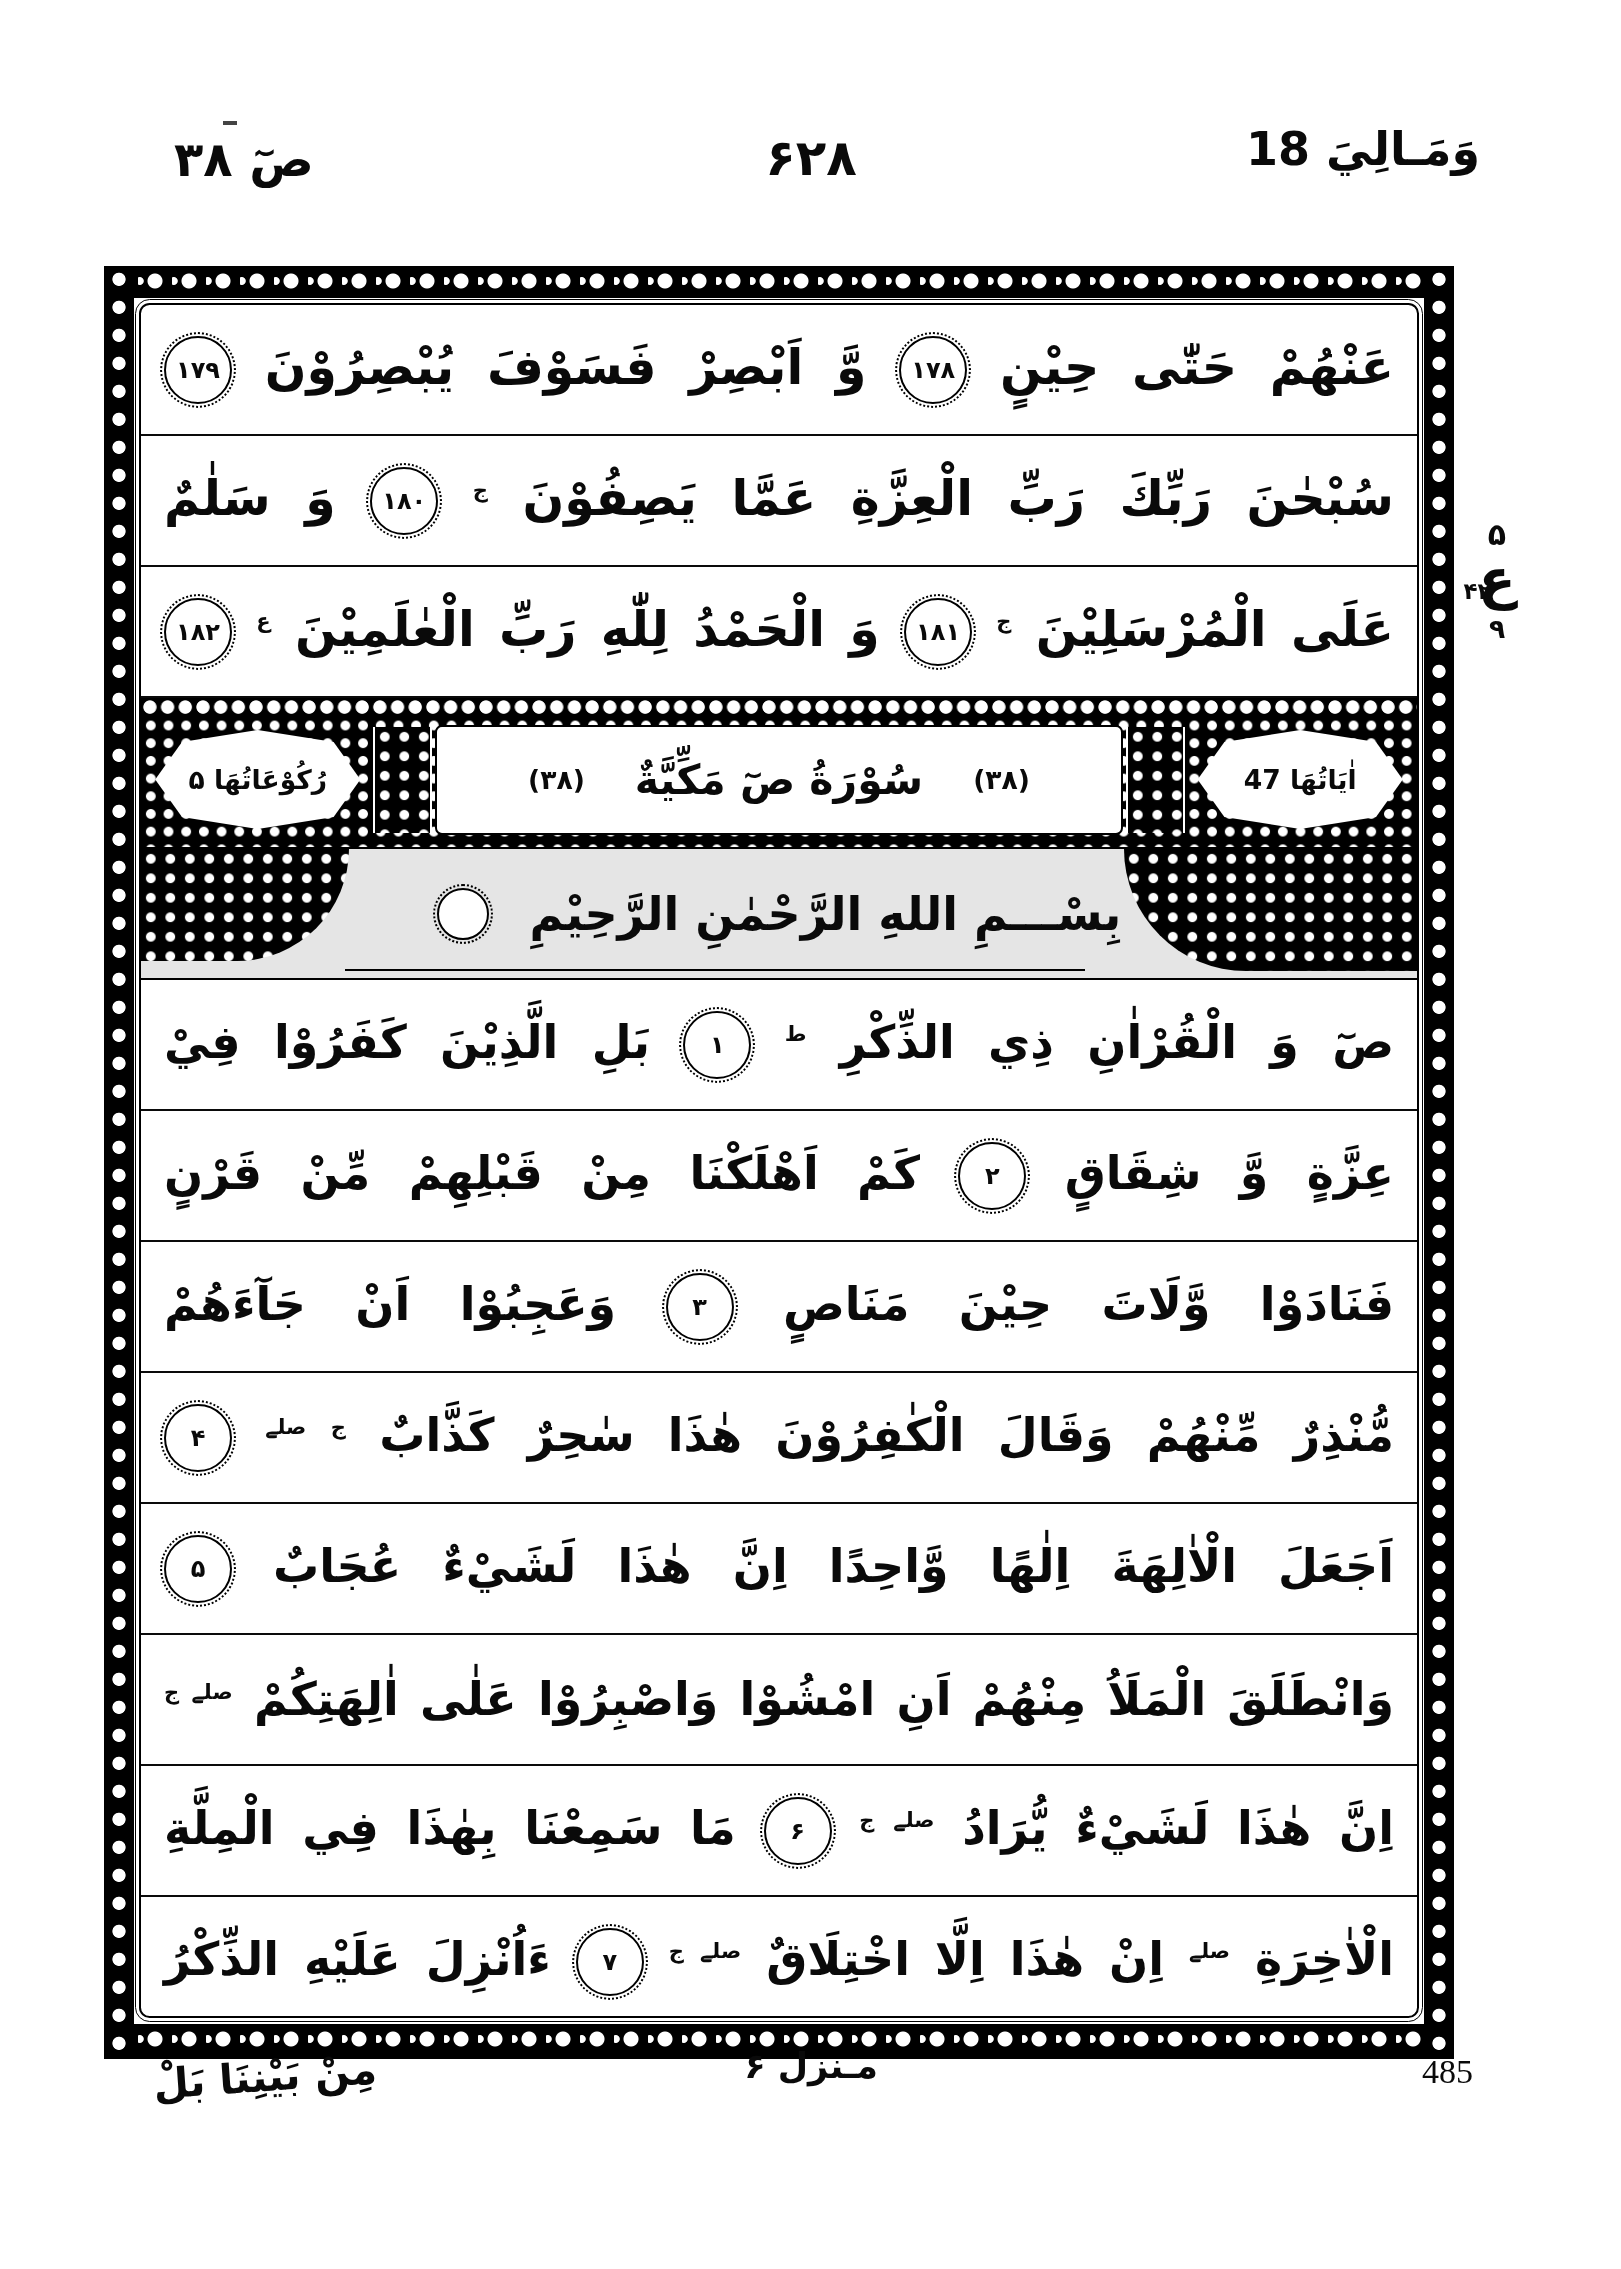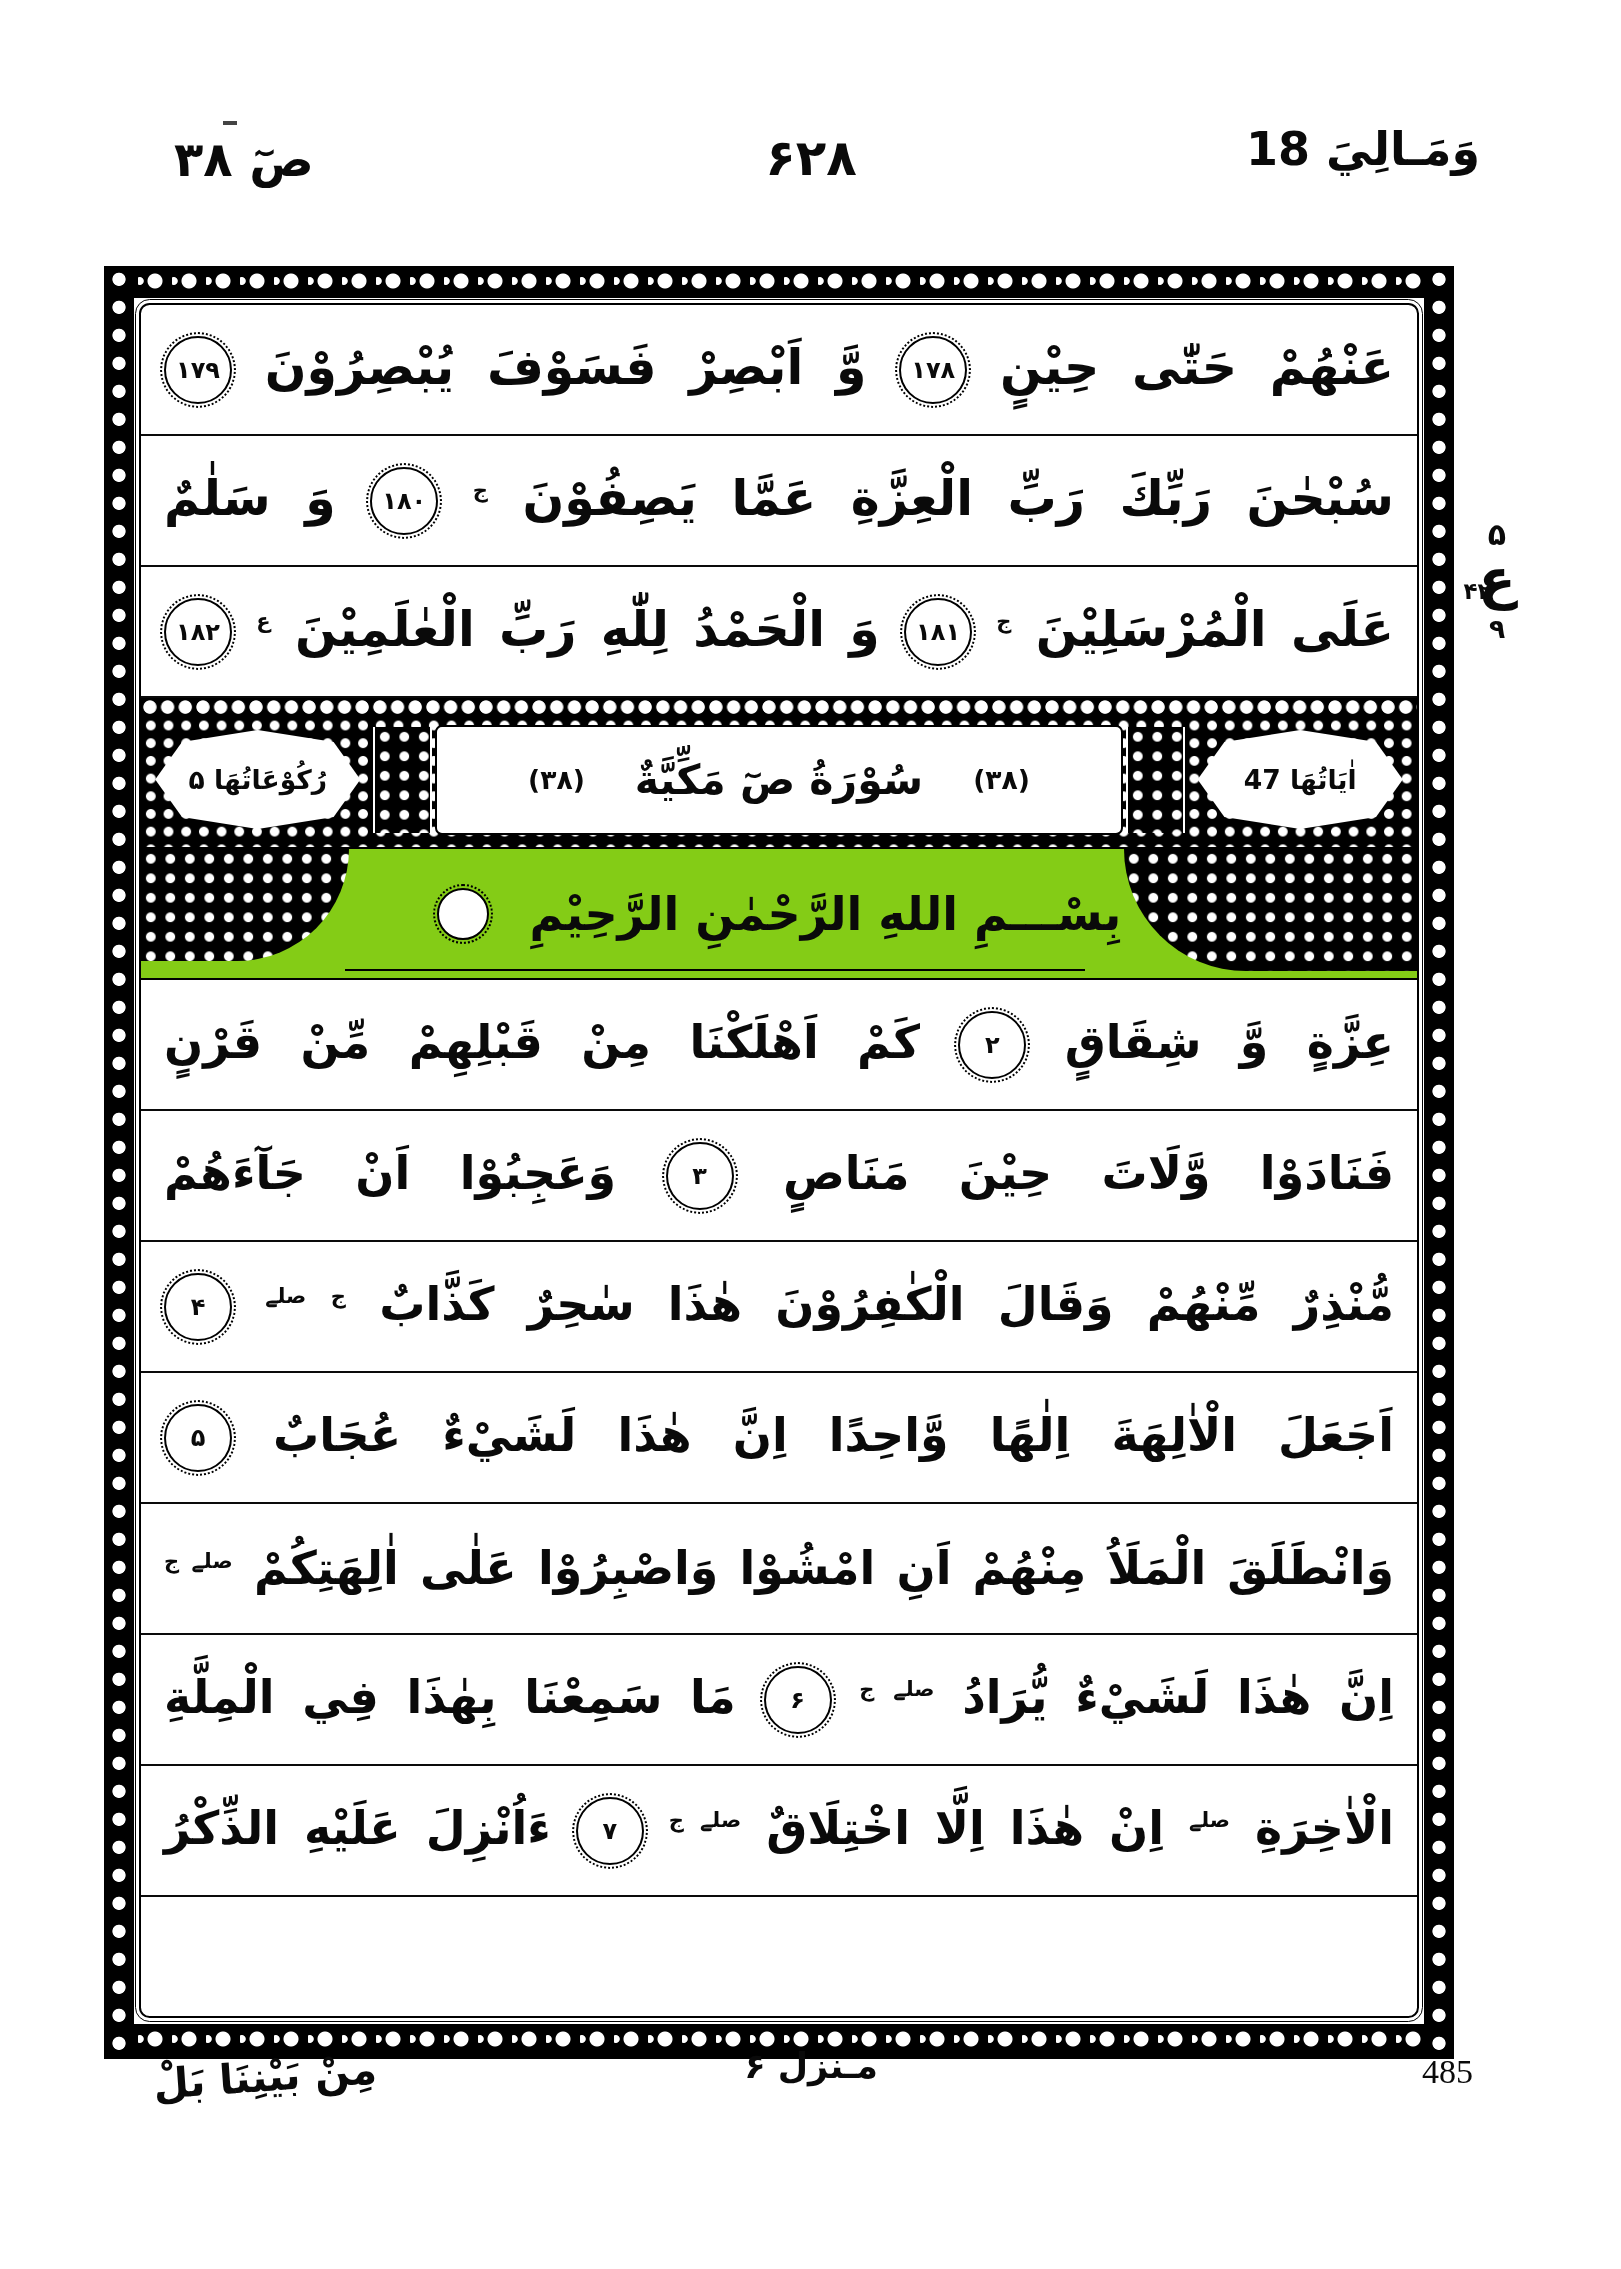--- a/index.html
+++ b/index.html
@@ -82,7 +82,7 @@
   .banner-num{font-size:26.6px;}
   
   .basmala-row{height:131px;box-sizing:border-box;border-bottom:2.7px solid #000;position:relative;
-    display:flex;flex-direction:row-reverse;align-items:center;justify-content:center;gap:41px;background:#84cc16;}
+    display:flex;flex-direction:row-reverse;align-items:center;justify-content:center;gap:41px;background:#e5e5e5;}
   .orn-corner{position:absolute;top:0;}
   .orn-corner.right{right:0;width:293px;height:122px;border-bottom-left-radius:133px;}
   .orn-corner.left{left:0;width:208px;height:112px;border-bottom-right-radius:115px;}

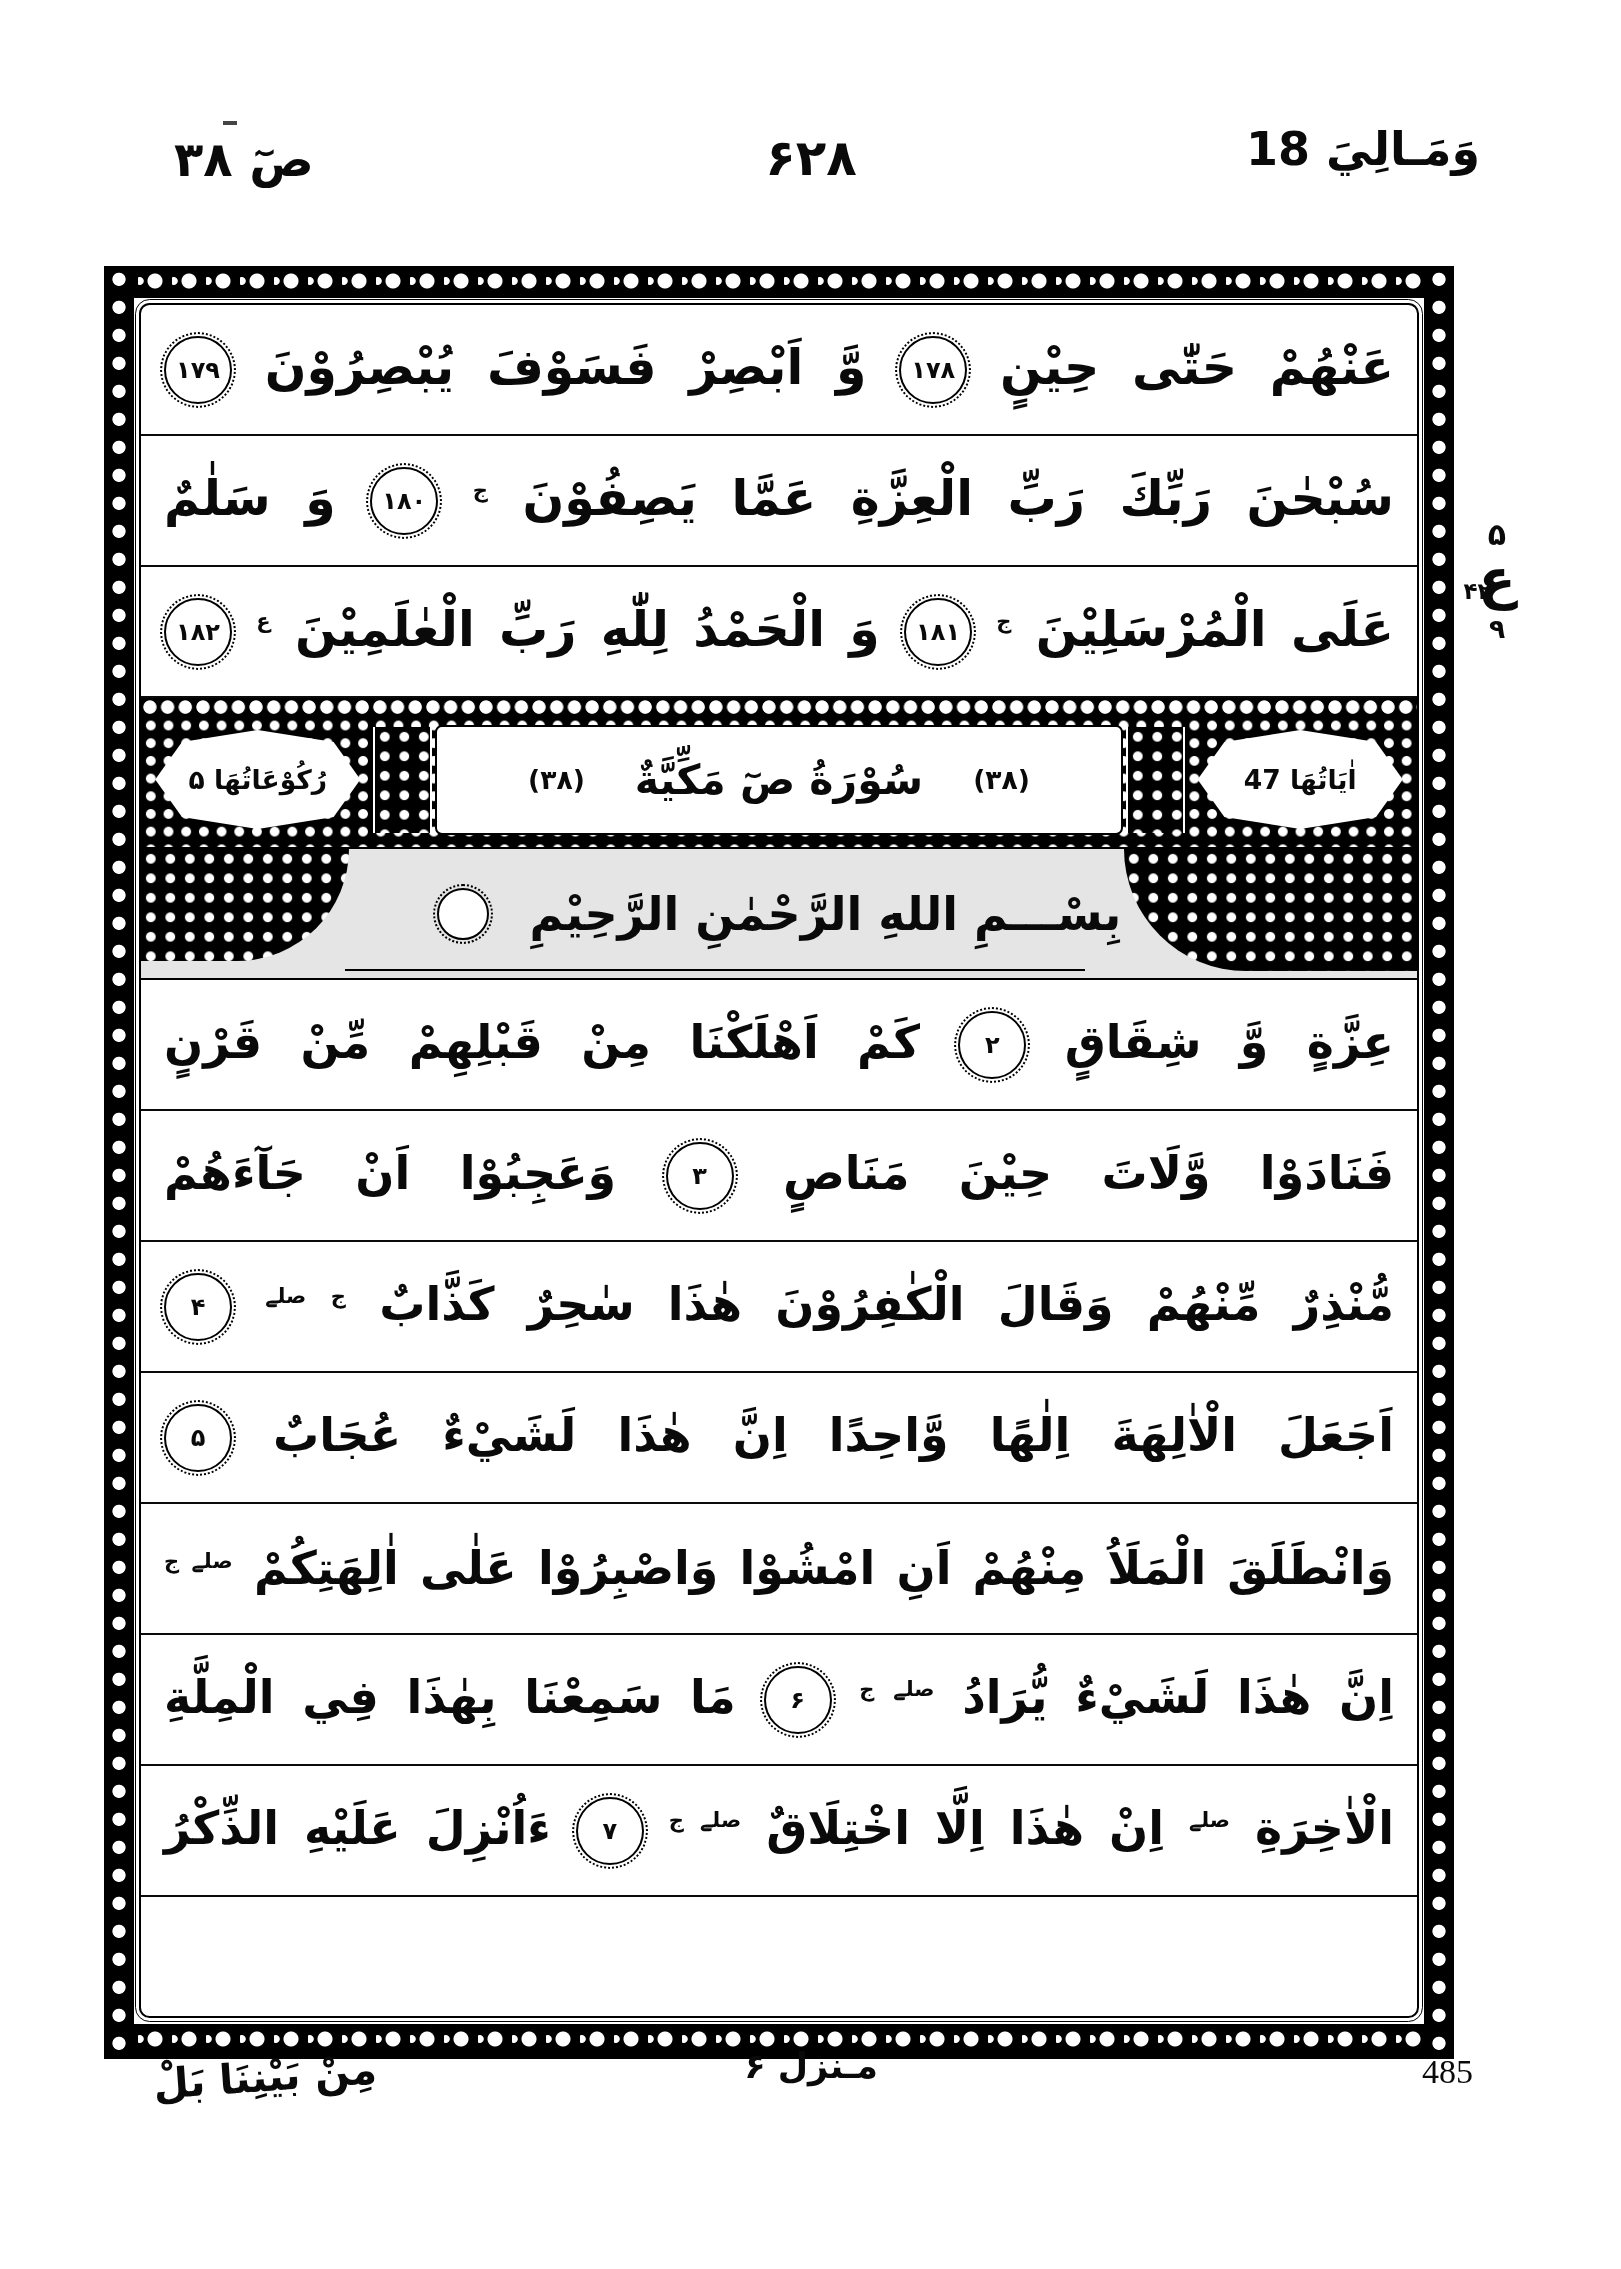--- a/index.html
+++ b/index.html
@@ -156,6 +156,9 @@
 
     <div class="rows-main">
         <div class="vrow">
+          <div class="vline"><span class="vtext">صٓ وَ الْقُرْاٰنِ ذِي الذِّكْرِ</span> <span class="waqf-sign">ط</span> <span class="medallion">۱</span> <span class="vtext">بَلِ الَّذِيْنَ كَفَرُوْا فِيْ</span> </div>
+        </div>
+        <div class="vrow">
           <div class="vline"><span class="vtext">عِزَّةٍ وَّ شِقَاقٍ</span> <span class="medallion">۲</span> <span class="vtext">كَمْ اَهْلَكْنَا مِنْ قَبْلِهِمْ مِّنْ قَرْنٍ</span> </div>
         </div>
         <div class="vrow">

